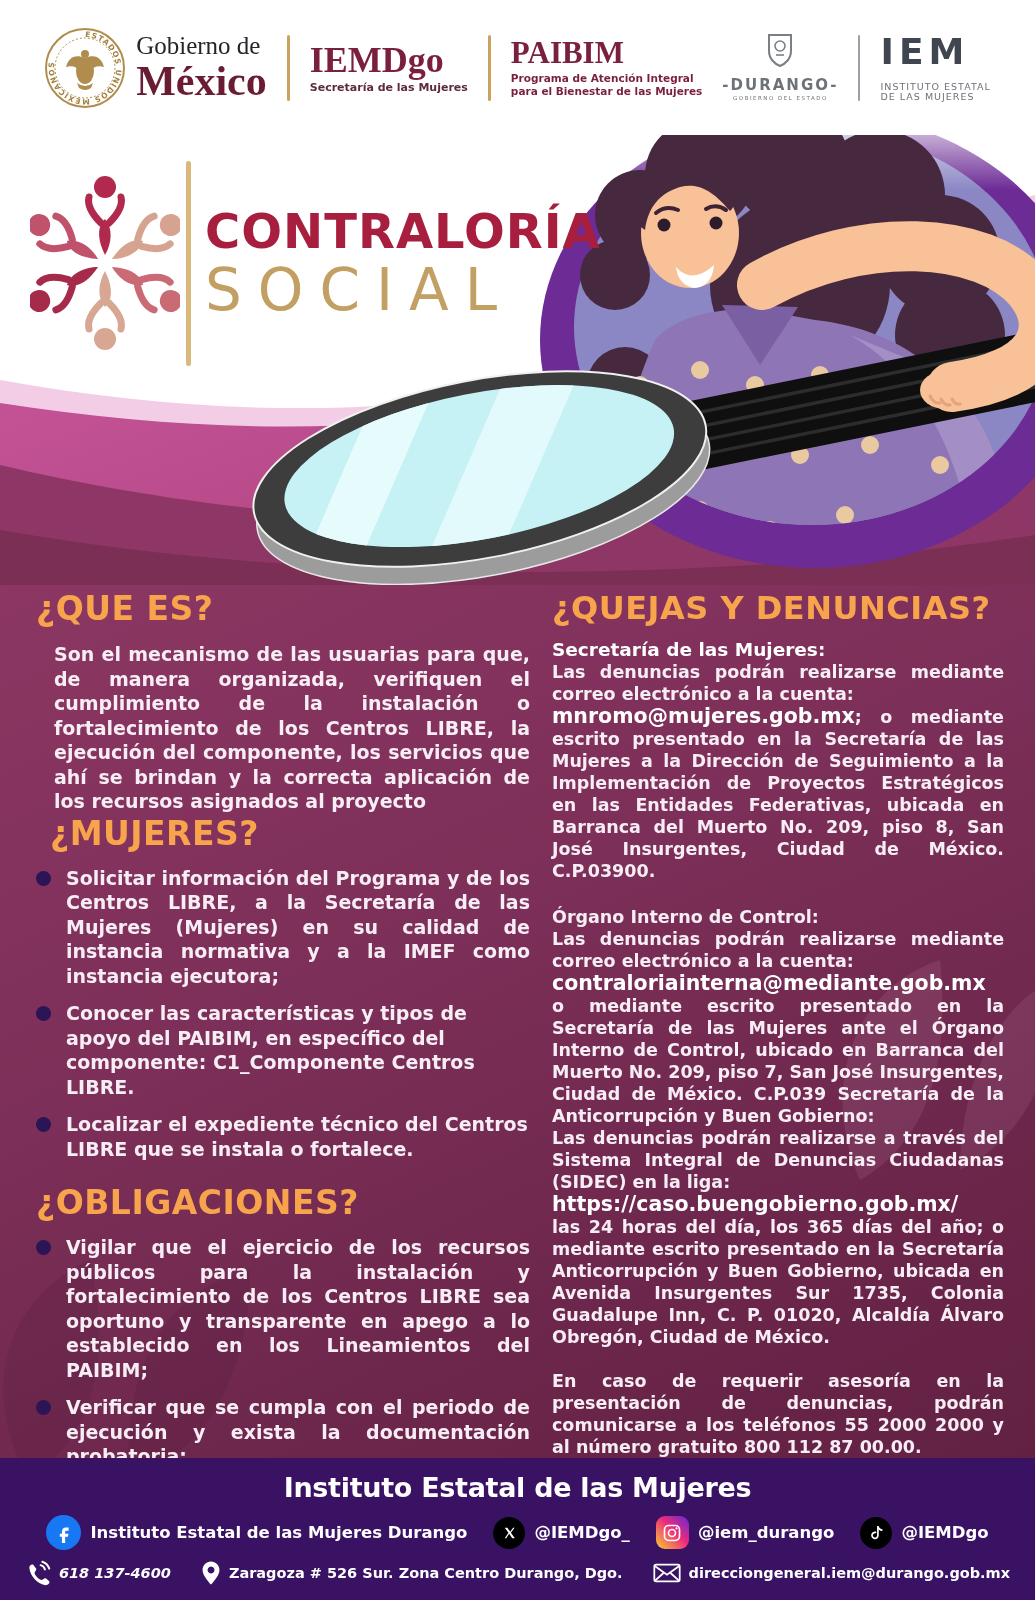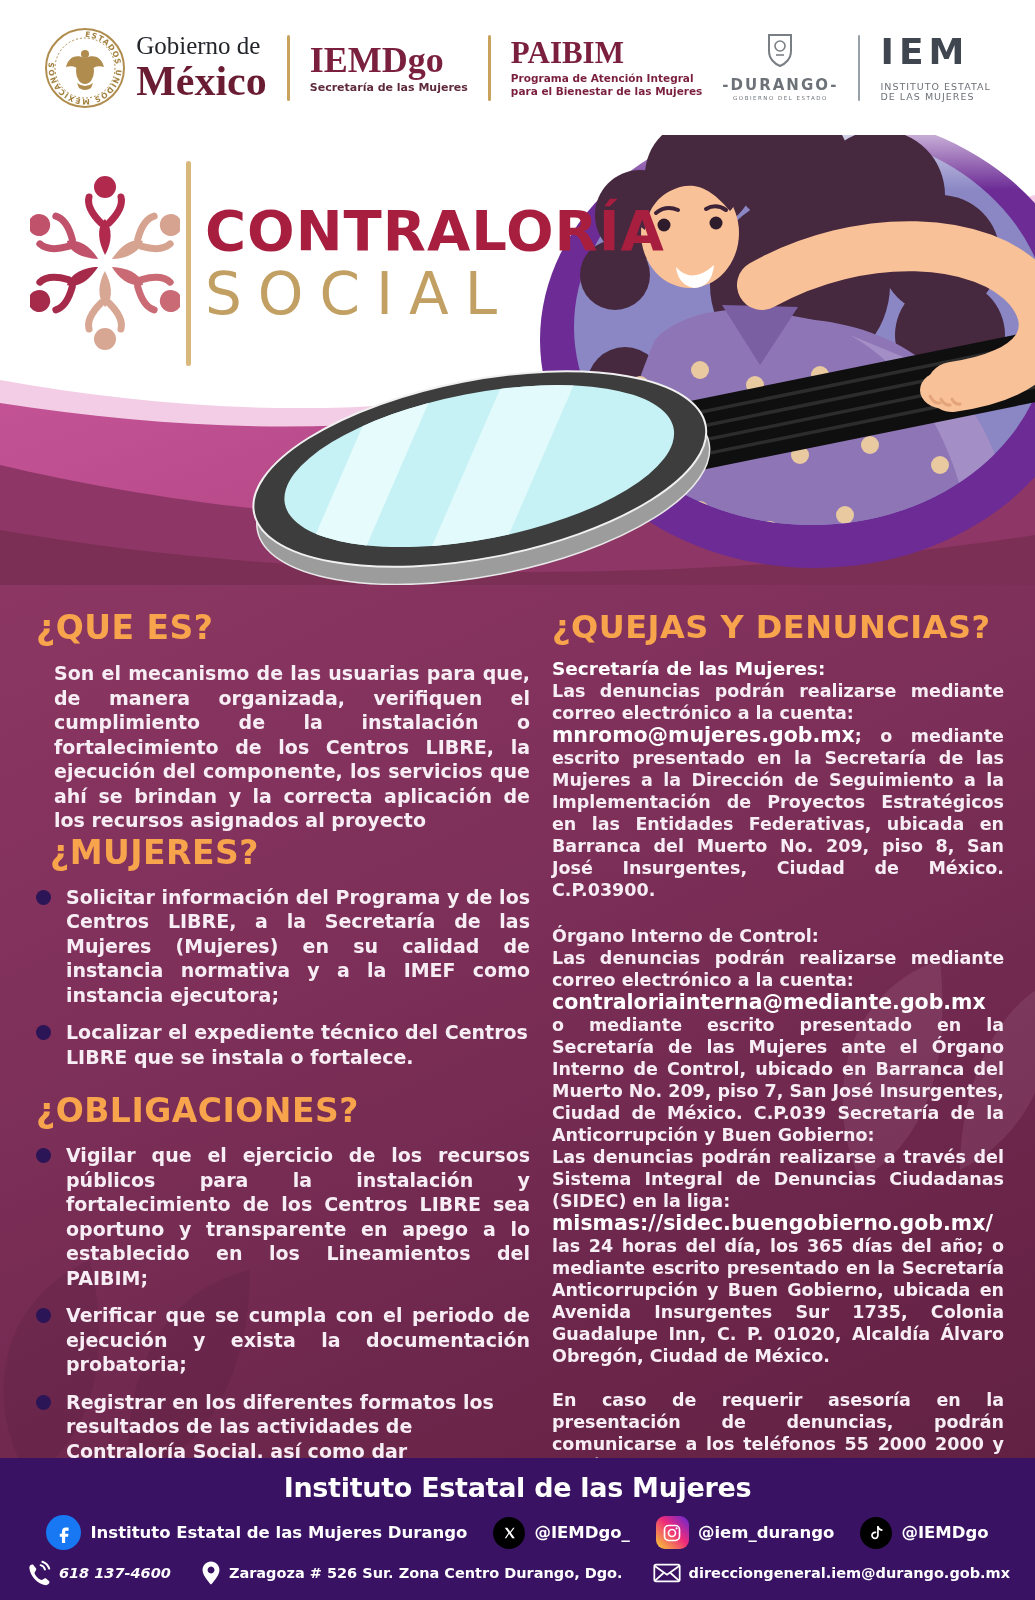--- a/index.html
+++ b/index.html
@@ -32,7 +32,7 @@
   .brand{position:absolute;top:158px;left:30px;z-index:20;display:flex;align-items:center;}
   .goldbar{width:5px;height:205px;background:#d9b87c;border-radius:3px;margin:0 14px 0 6px;}
   .brand-txt{line-height:1;}
-  .brand-l1{font-size:56px;font-weight:bold;color:#a81e3f;letter-spacing:1px;}
+  .brand-l1{font-size:48px;font-weight:bold;color:#a81e3f;letter-spacing:1px;}
   .brand-l2{font-size:58px;color:#c2a063;letter-spacing:16px;margin-top:6px;font-weight:400;}
   
   .content{position:absolute;top:600px;left:0;width:880px;height:873px;z-index:15;}

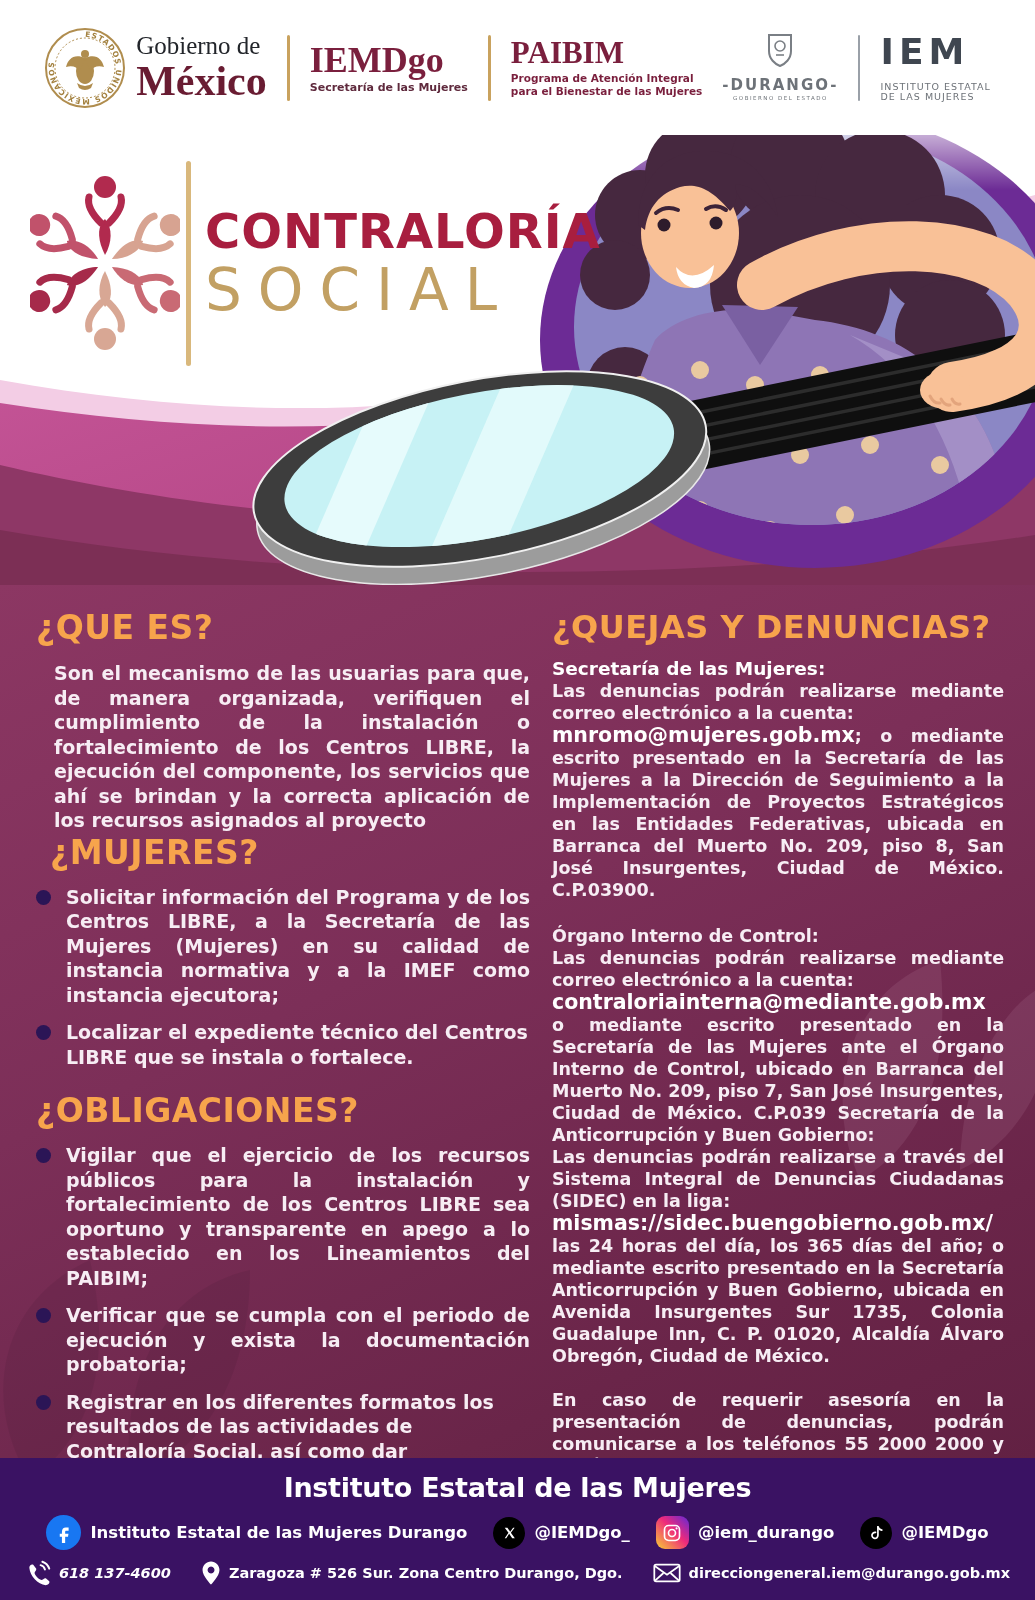--- a/index.html
+++ b/index.html
@@ -35,7 +35,7 @@
   .brand-l1{font-size:48px;font-weight:bold;color:#a81e3f;letter-spacing:1px;}
   .brand-l2{font-size:58px;color:#c2a063;letter-spacing:16px;margin-top:6px;font-weight:400;}
   
-  .content{position:absolute;top:600px;left:0;width:880px;height:873px;z-index:15;}
+  .content{position:absolute;top:581px;left:0;width:880px;height:873px;z-index:15;}
   .col-left{position:absolute;left:36px;top:8px;width:494px;}
   .col-right{position:absolute;left:552px;top:8px;width:452px;}
   h2.sec{font-size:33px;font-weight:bold;color:#f7a44c;margin:0 0 0 0;letter-spacing:0.5px;}

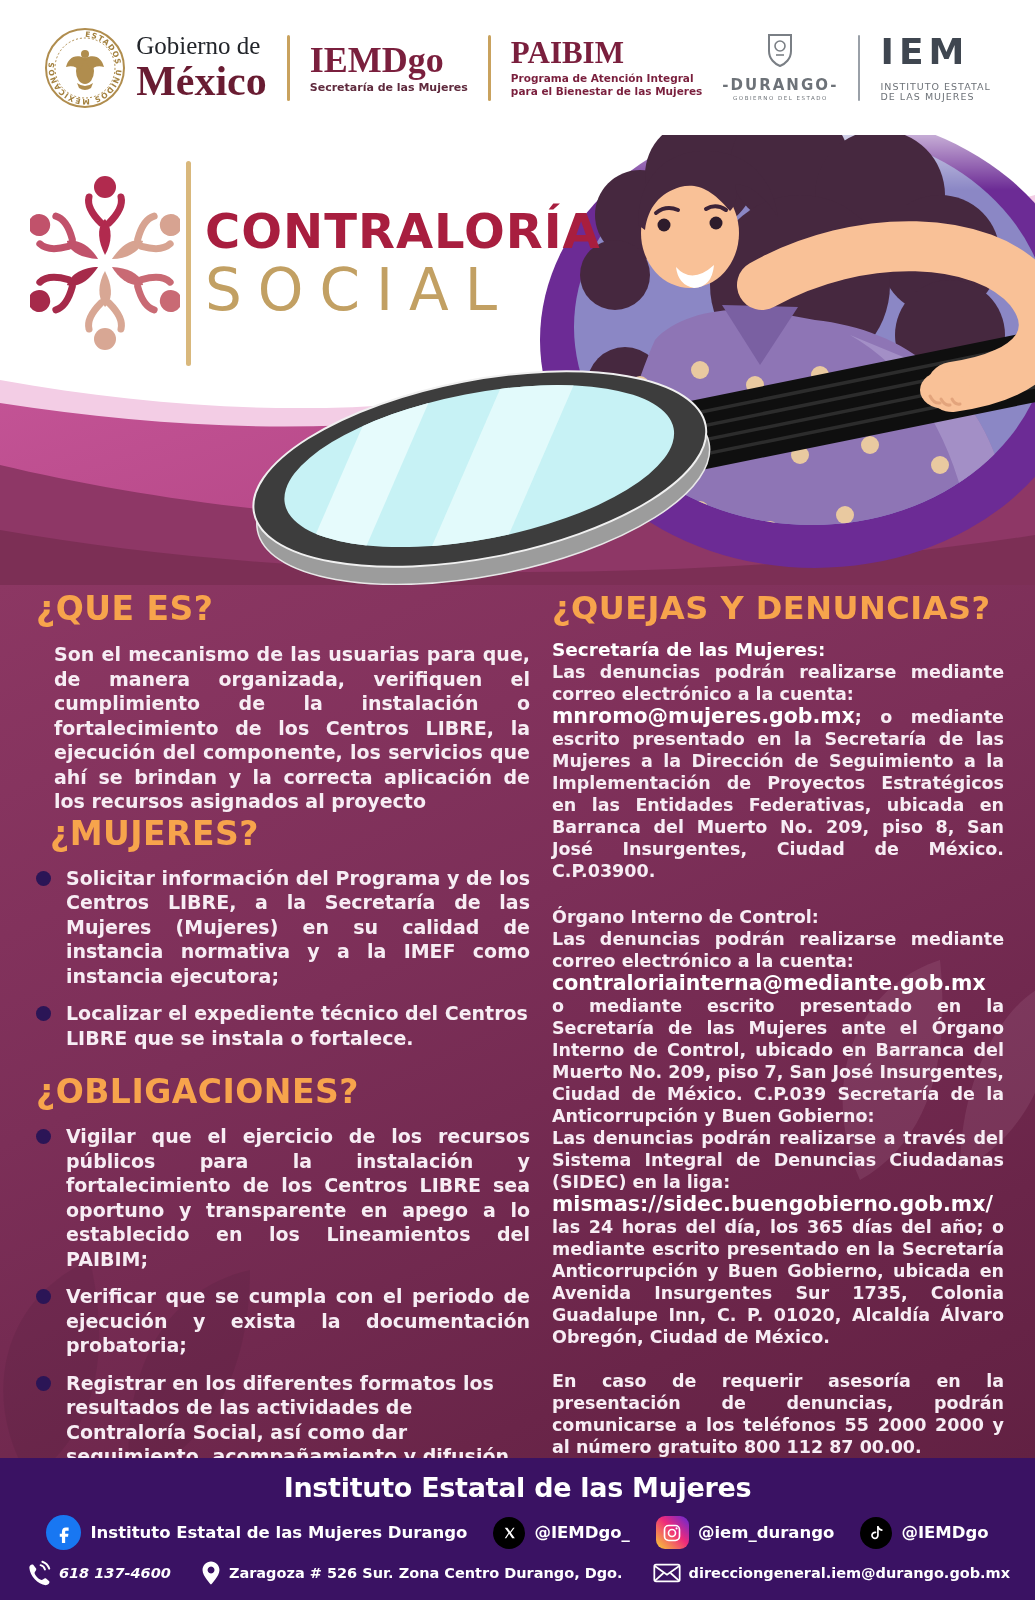--- a/index.html
+++ b/index.html
@@ -316,6 +316,7 @@
       <h2 class="sec mt-sec" style="margin-left:14px;">¿MUJERES?</h2>
       <ul class="blist">
         <li>Solicitar información del Programa y de los Centros LIBRE, a la Secretaría de las Mujeres (Mujeres) en su calidad de instancia normativa y a la IMEF como instancia ejecutora;</li>
+        <li class="rag">Conocer las características y tipos de apoyo del PAIBIM, en específico del componente: C1_Componente Centros LIBRE.</li>
         <li class="rag">Localizar el expediente técnico del Centros LIBRE que se instala o fortalece.</li>
       </ul>
 

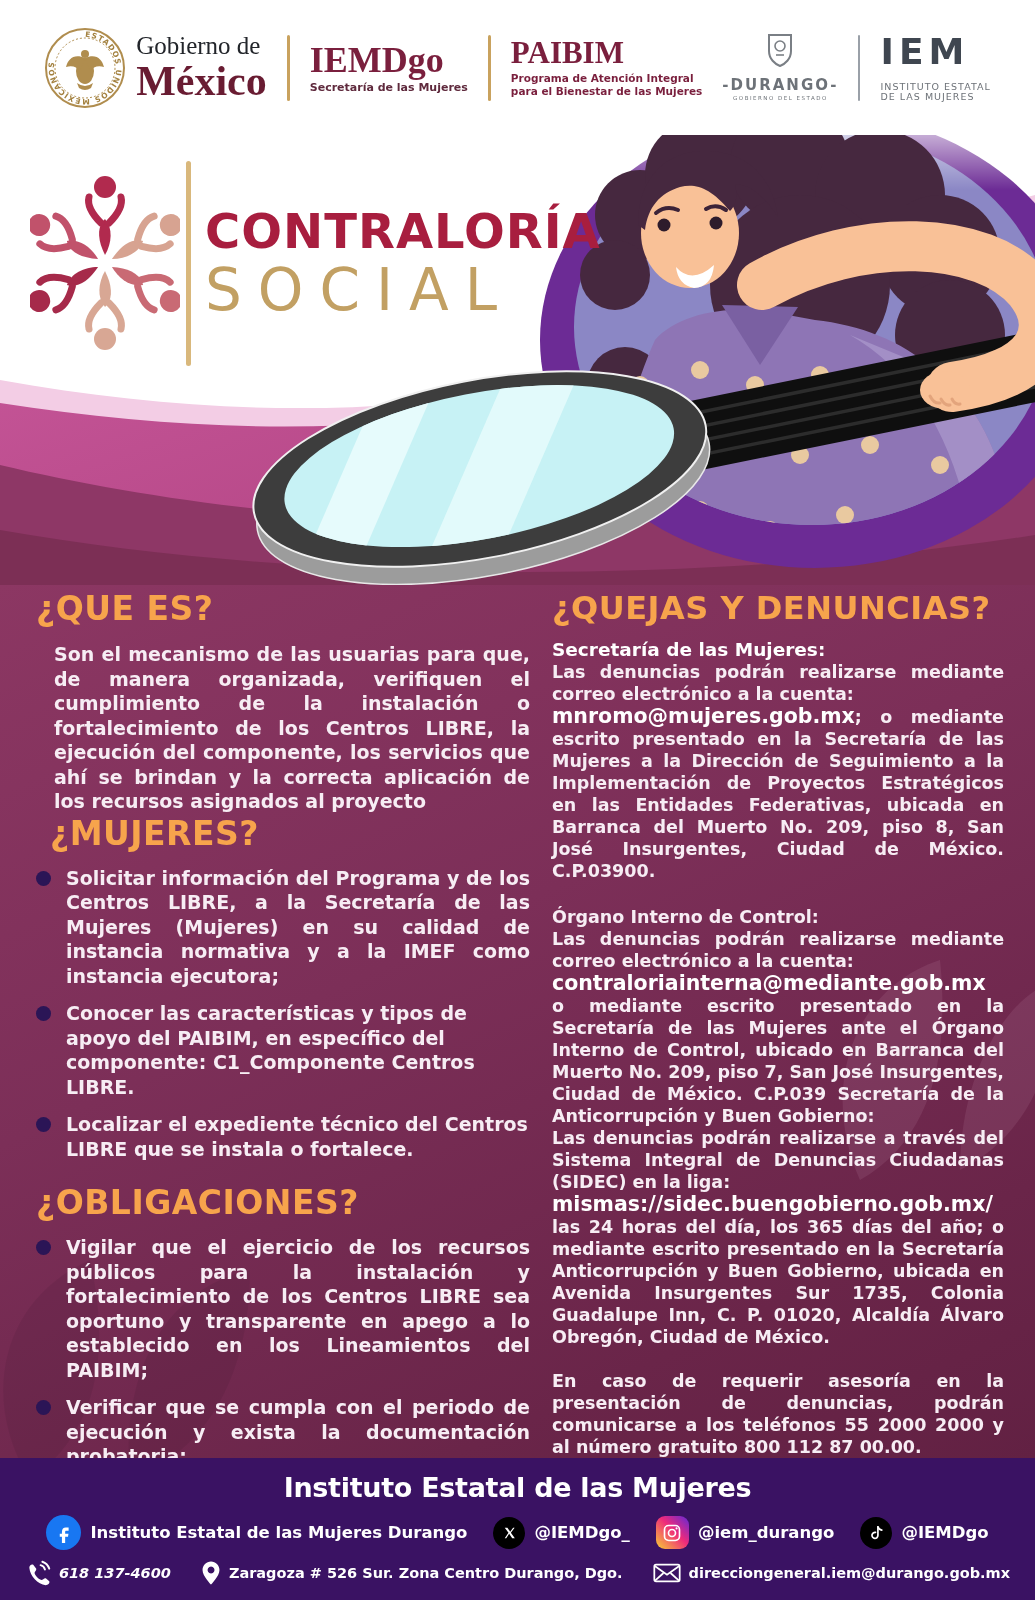--- a/index.html
+++ b/index.html
@@ -343,7 +343,7 @@
         <span class="em">contraloriainterna@mediante.gob.mx</span><br>
         <span>o mediante escrito presentado en la Secretaría de las Mujeres ante el Órgano Interno de Control, ubicado en Barranca del Muerto No. 209, piso 7, San José Insurgentes, Ciudad de México. C.P.039 Secretaría de la Anticorrupción y Buen Gobierno:</span><br>
         <span>Las denuncias podrán realizarse a través del Sistema Integral de Denuncias Ciudadanas (SIDEC) en la liga:</span><br>
-        <span class="em">mismas://sidec.buengobierno.gob.mx/</span><br>
+        <span class="em">https://caso.buengobierno.gob.mx/</span><br>
         <span>las 24 horas del día, los 365 días del año; o mediante escrito presentado en la Secretaría Anticorrupción y Buen Gobierno, ubicada en Avenida Insurgentes Sur 1735, Colonia Guadalupe Inn, C. P. 01020, Alcaldía Álvaro Obregón, Ciudad de México.</span>
       </p>
 

